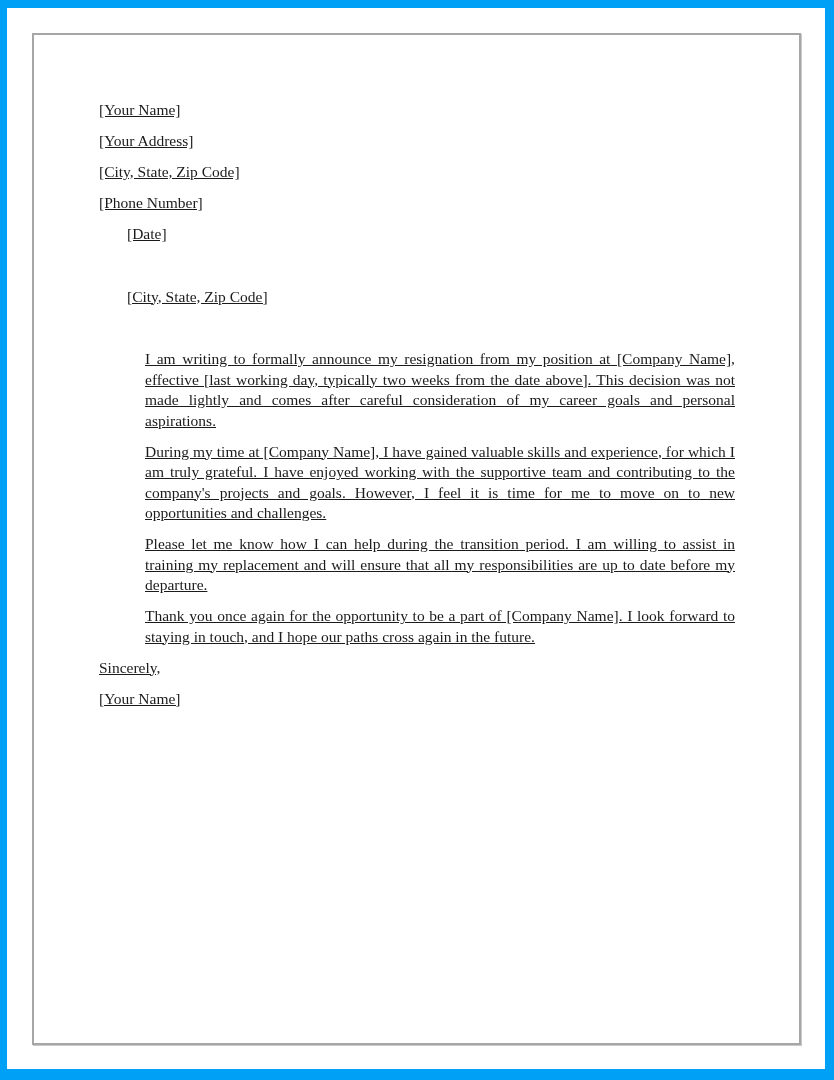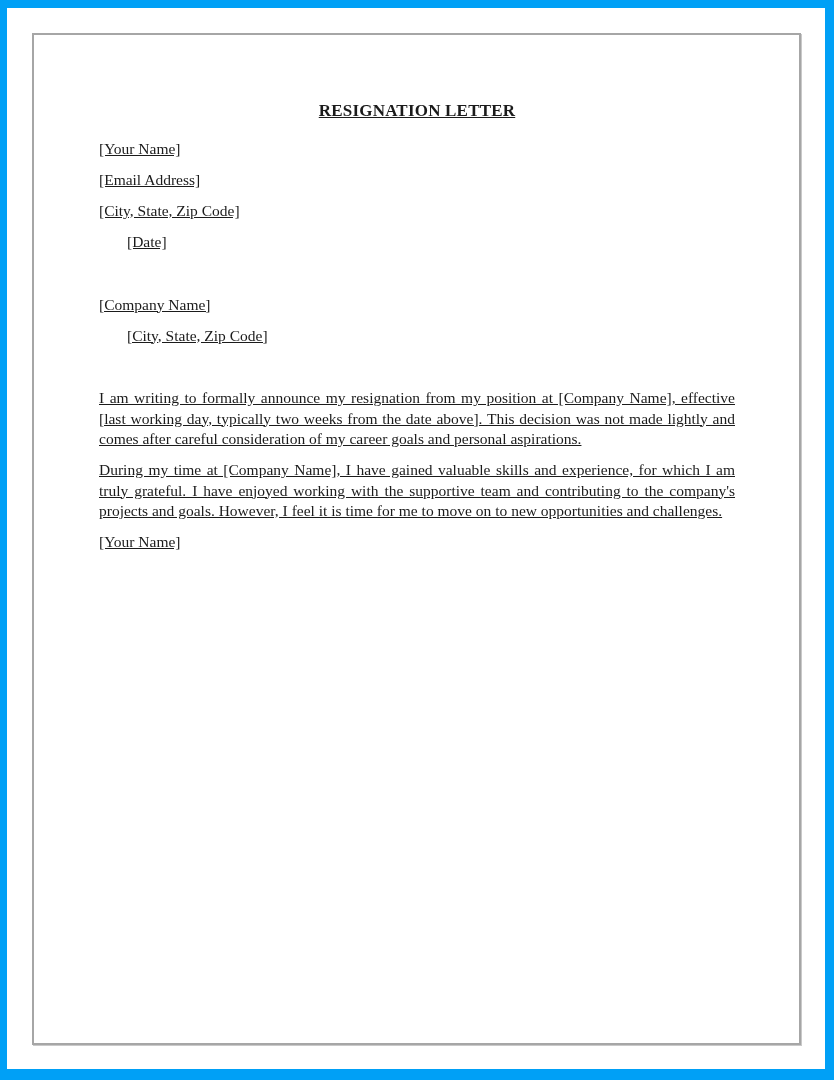--- a/index.html
+++ b/index.html
@@ -67,7 +67,6 @@
   <div class="page">
     <div class="content">
 
-      <div class="title">RESIGNATION LETTER</div>
 
       <div>
         <p>[Your Name]</p>

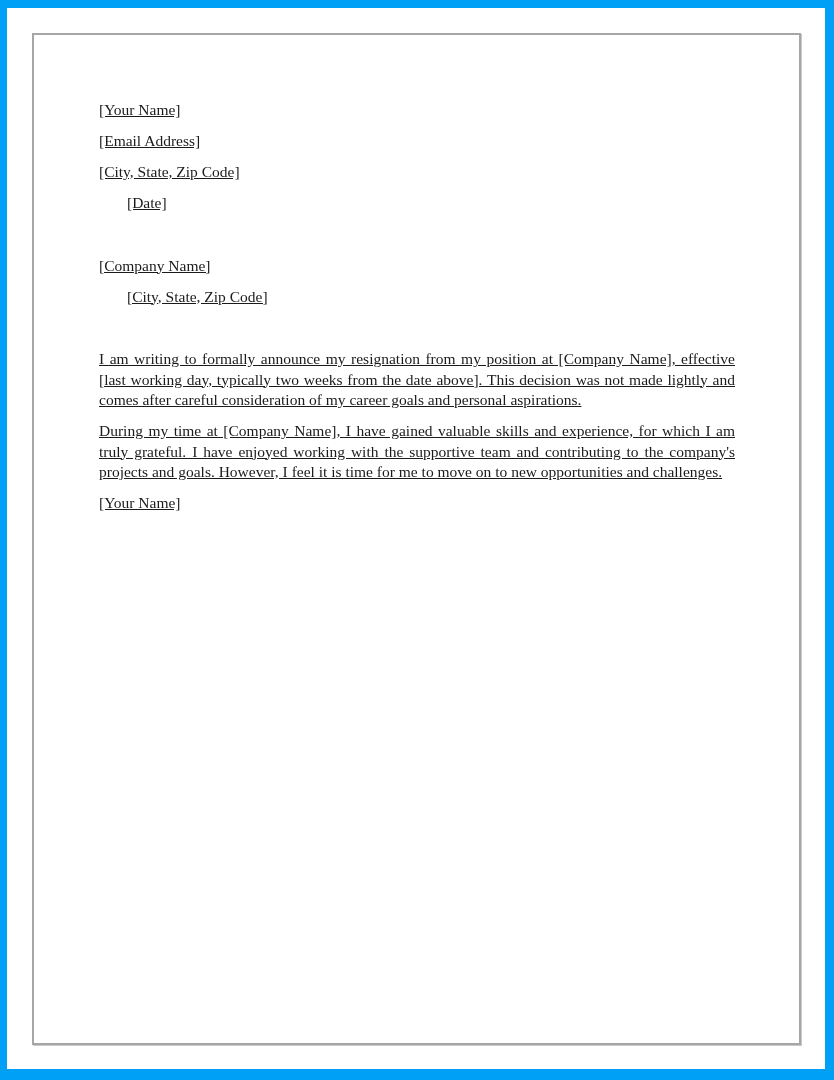--- a/index.html
+++ b/index.html
@@ -70,7 +70,7 @@
 
       <div>
         <p>[Your Name]</p>
-        <p>[Email Address]</p>
+        <p>[Your Address]</p>
         <p>[City, State, Zip Code]</p>
         <p class="gap-after">[Date]</p>
       </div>

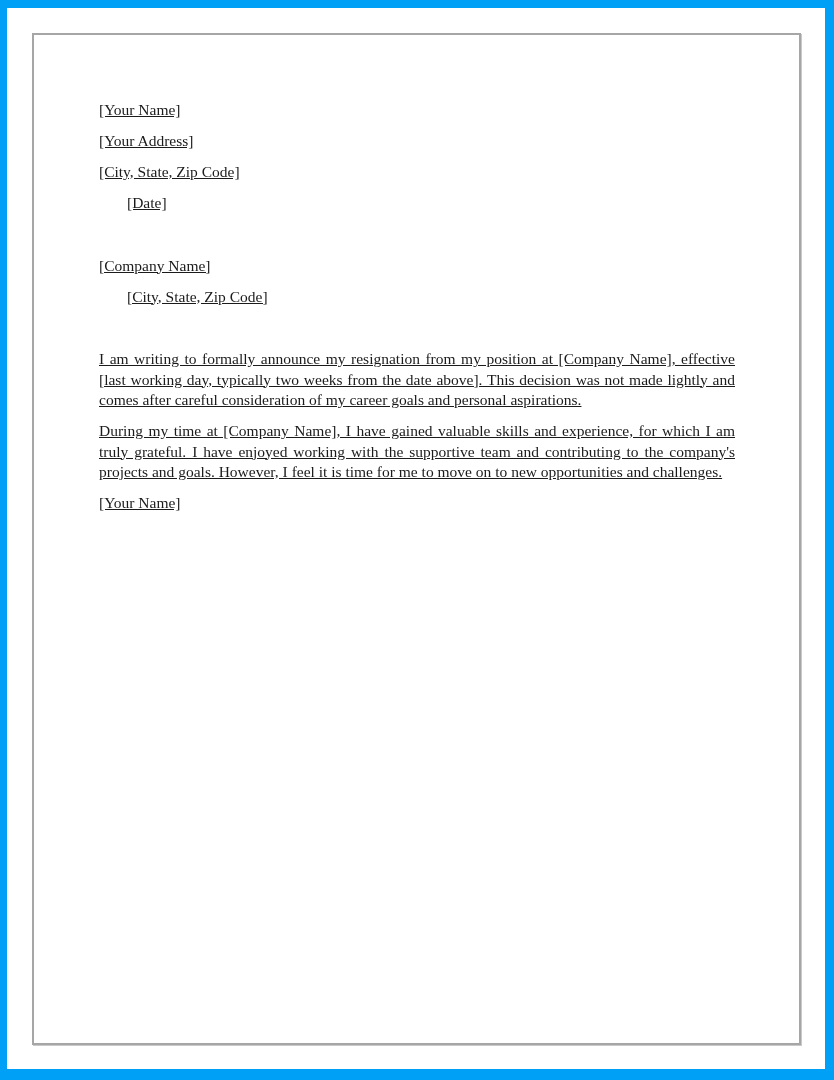--- a/index.html
+++ b/index.html
@@ -72,6 +72,7 @@
         <p>[Your Name]</p>
         <p>[Your Address]</p>
         <p>[City, State, Zip Code]</p>
+        <p>[Phone Number]</p>
         <p class="gap-after">[Date]</p>
       </div>
 

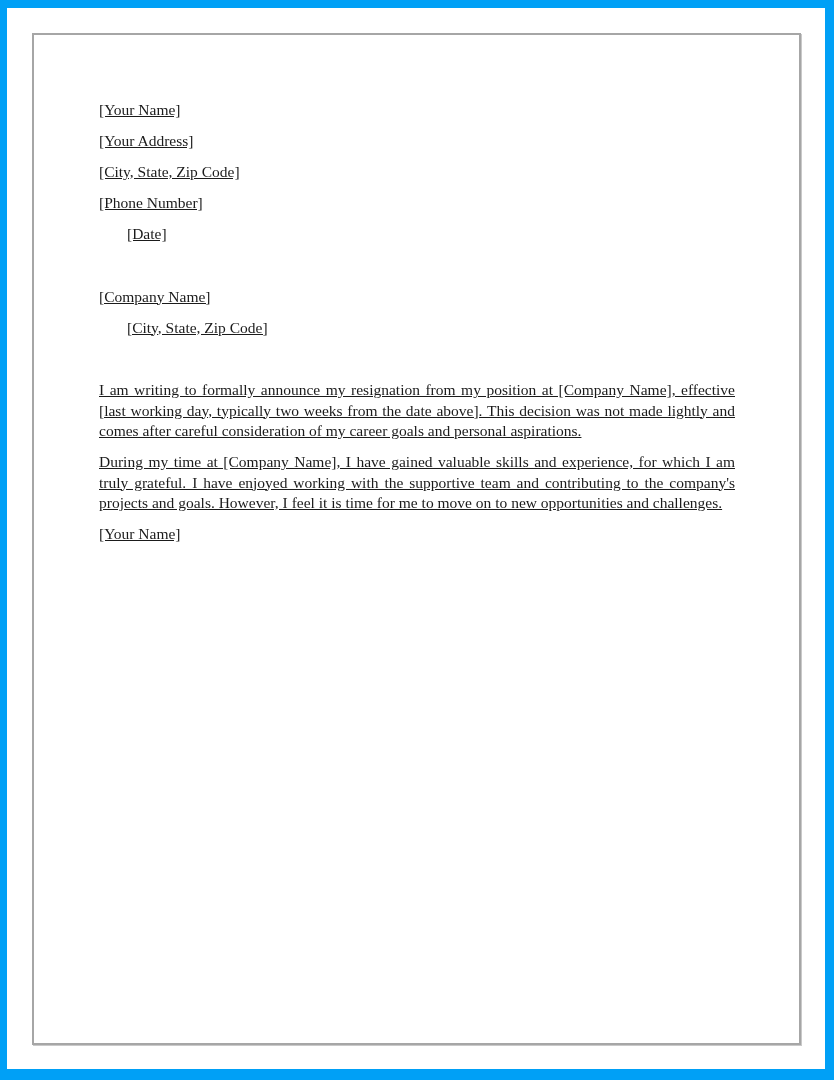--- a/index.html
+++ b/index.html
@@ -77,7 +77,6 @@
       </div>
 
       <div>
-        <p>[Company Name]</p>
         <p class="gap-after">[City, State, Zip Code]</p>
       </div>
 

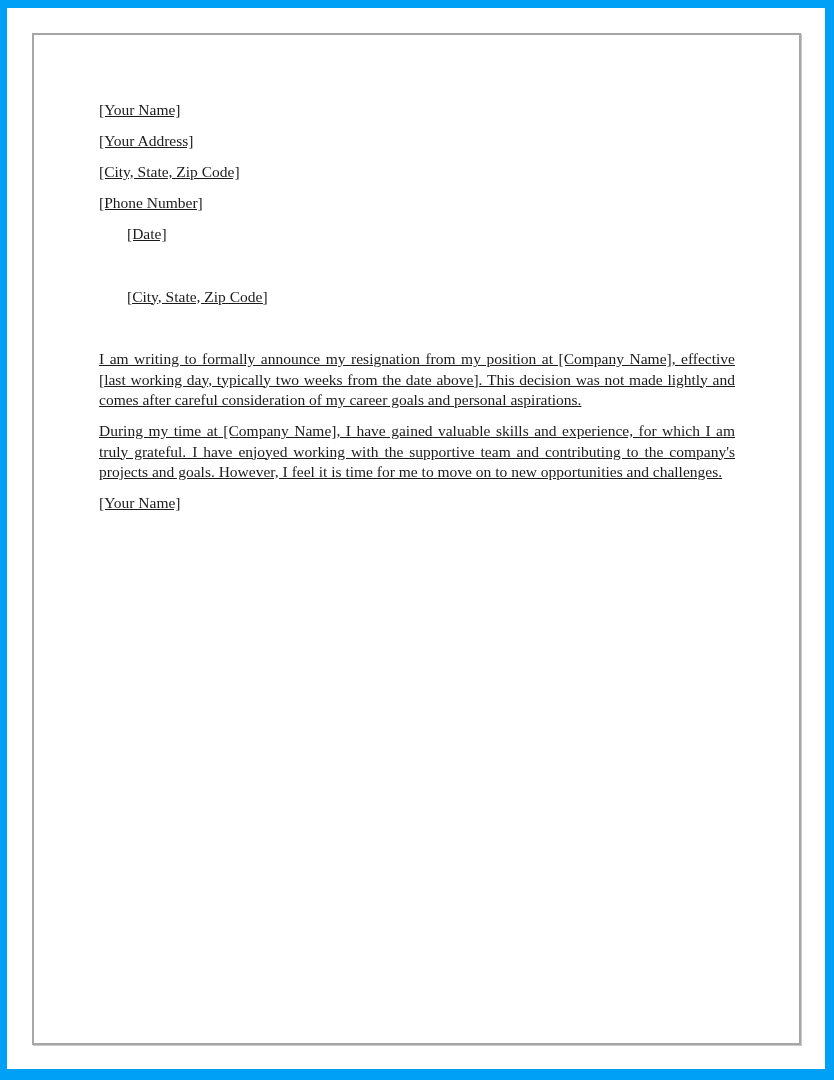--- a/index.html
+++ b/index.html
@@ -58,6 +58,7 @@
   }
   .body-par {
     text-align: justify;
+    margin-left: 46px;
   }
 </style>
 </head>

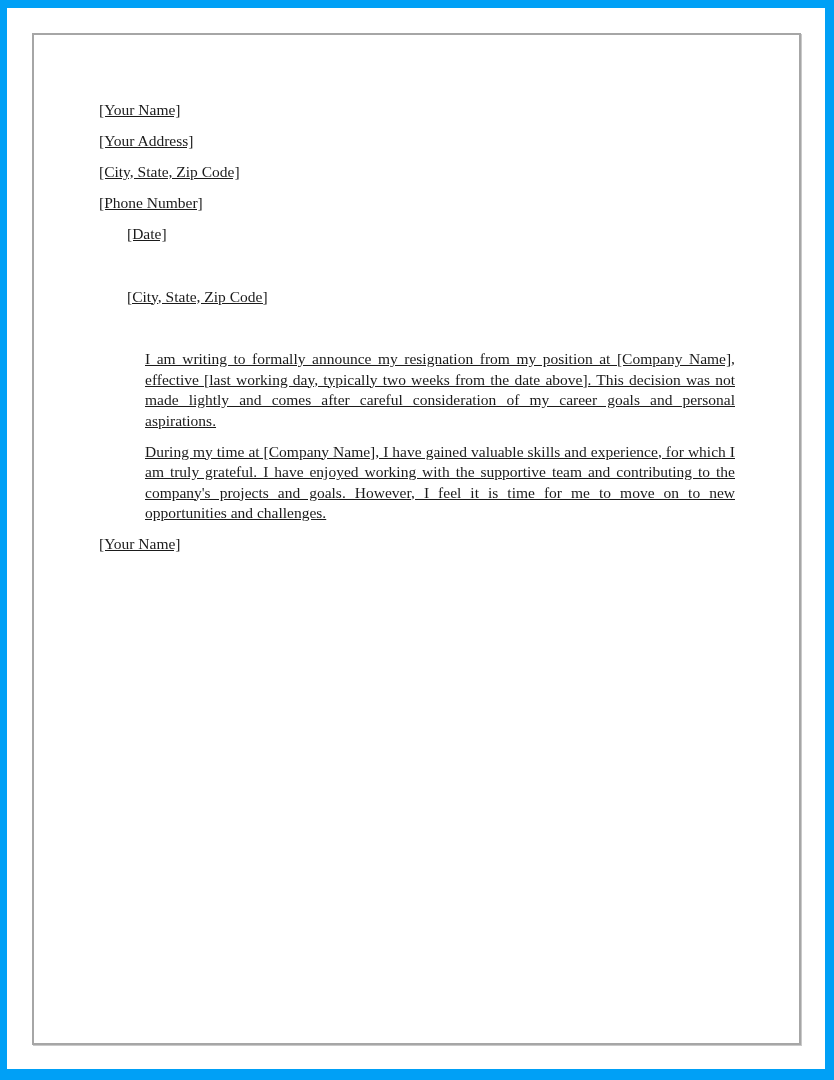--- a/index.html
+++ b/index.html
@@ -84,6 +84,7 @@
 
       <p class="body-par">I am writing to formally announce my resignation from my position at [Company Name], effective [last working day, typically two weeks from the date above]. This decision was not made lightly and comes after careful consideration of my career goals and personal aspirations.</p>
       <p class="body-par">During my time at [Company Name], I have gained valuable skills and experience, for which I am truly grateful. I have enjoyed working with the supportive team and contributing to the company's projects and goals. However, I feel it is time for me to move on to new opportunities and challenges.</p>
+      <p class="body-par">Please let me know how I can help during the transition period. I am willing to assist in training my replacement and will ensure that all my responsibilities are up to date before my departure.</p>
 
       <p>[Your Name]</p>
 

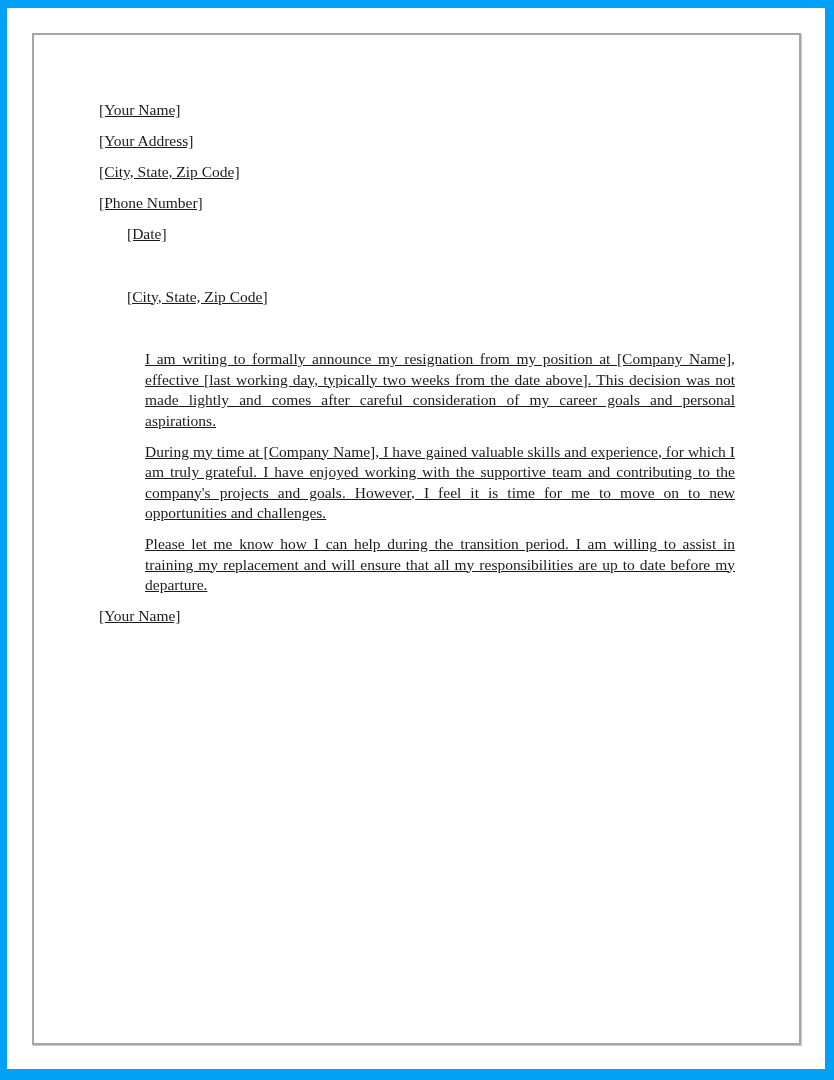--- a/index.html
+++ b/index.html
@@ -85,6 +85,7 @@
       <p class="body-par">I am writing to formally announce my resignation from my position at [Company Name], effective [last working day, typically two weeks from the date above]. This decision was not made lightly and comes after careful consideration of my career goals and personal aspirations.</p>
       <p class="body-par">During my time at [Company Name], I have gained valuable skills and experience, for which I am truly grateful. I have enjoyed working with the supportive team and contributing to the company's projects and goals. However, I feel it is time for me to move on to new opportunities and challenges.</p>
       <p class="body-par">Please let me know how I can help during the transition period. I am willing to assist in training my replacement and will ensure that all my responsibilities are up to date before my departure.</p>
+      <p class="body-par">Thank you once again for the opportunity to be a part of [Company Name]. I look forward to staying in touch, and I hope our paths cross again in the future.</p>
 
       <p>[Your Name]</p>
 

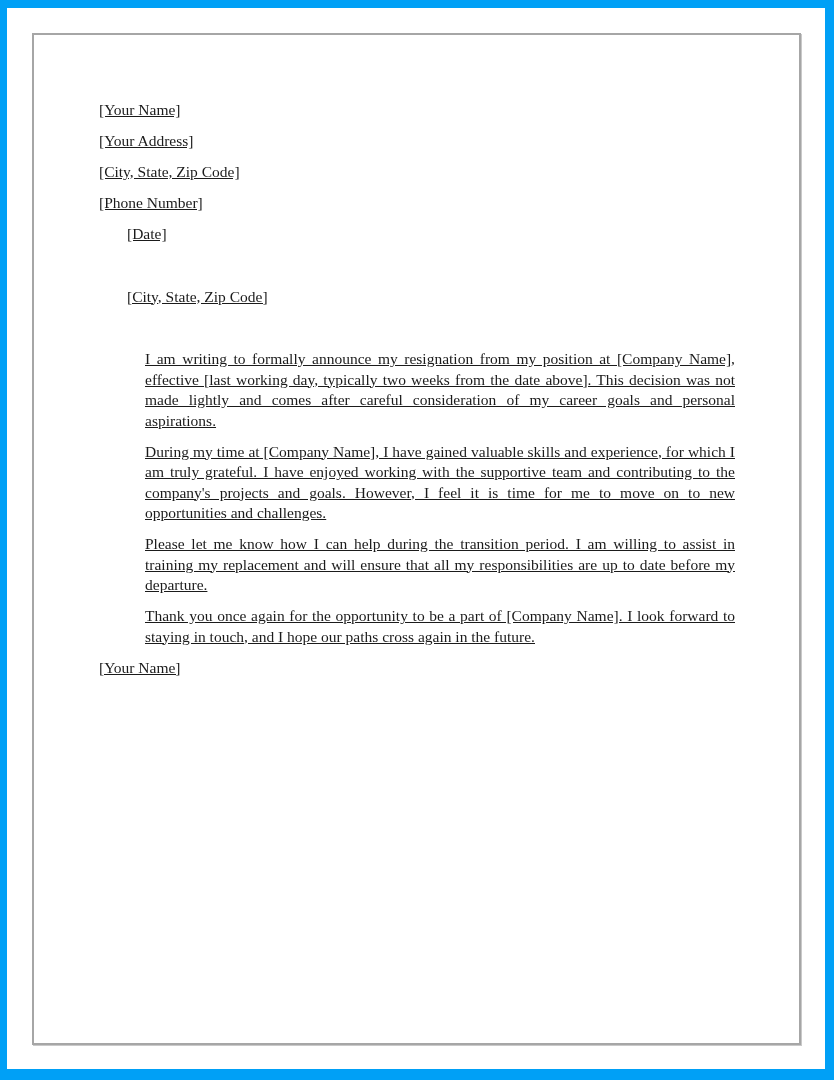--- a/index.html
+++ b/index.html
@@ -87,6 +87,7 @@
       <p class="body-par">Please let me know how I can help during the transition period. I am willing to assist in training my replacement and will ensure that all my responsibilities are up to date before my departure.</p>
       <p class="body-par">Thank you once again for the opportunity to be a part of [Company Name]. I look forward to staying in touch, and I hope our paths cross again in the future.</p>
 
+      <p>Sincerely,</p>
       <p>[Your Name]</p>
 
     </div>

